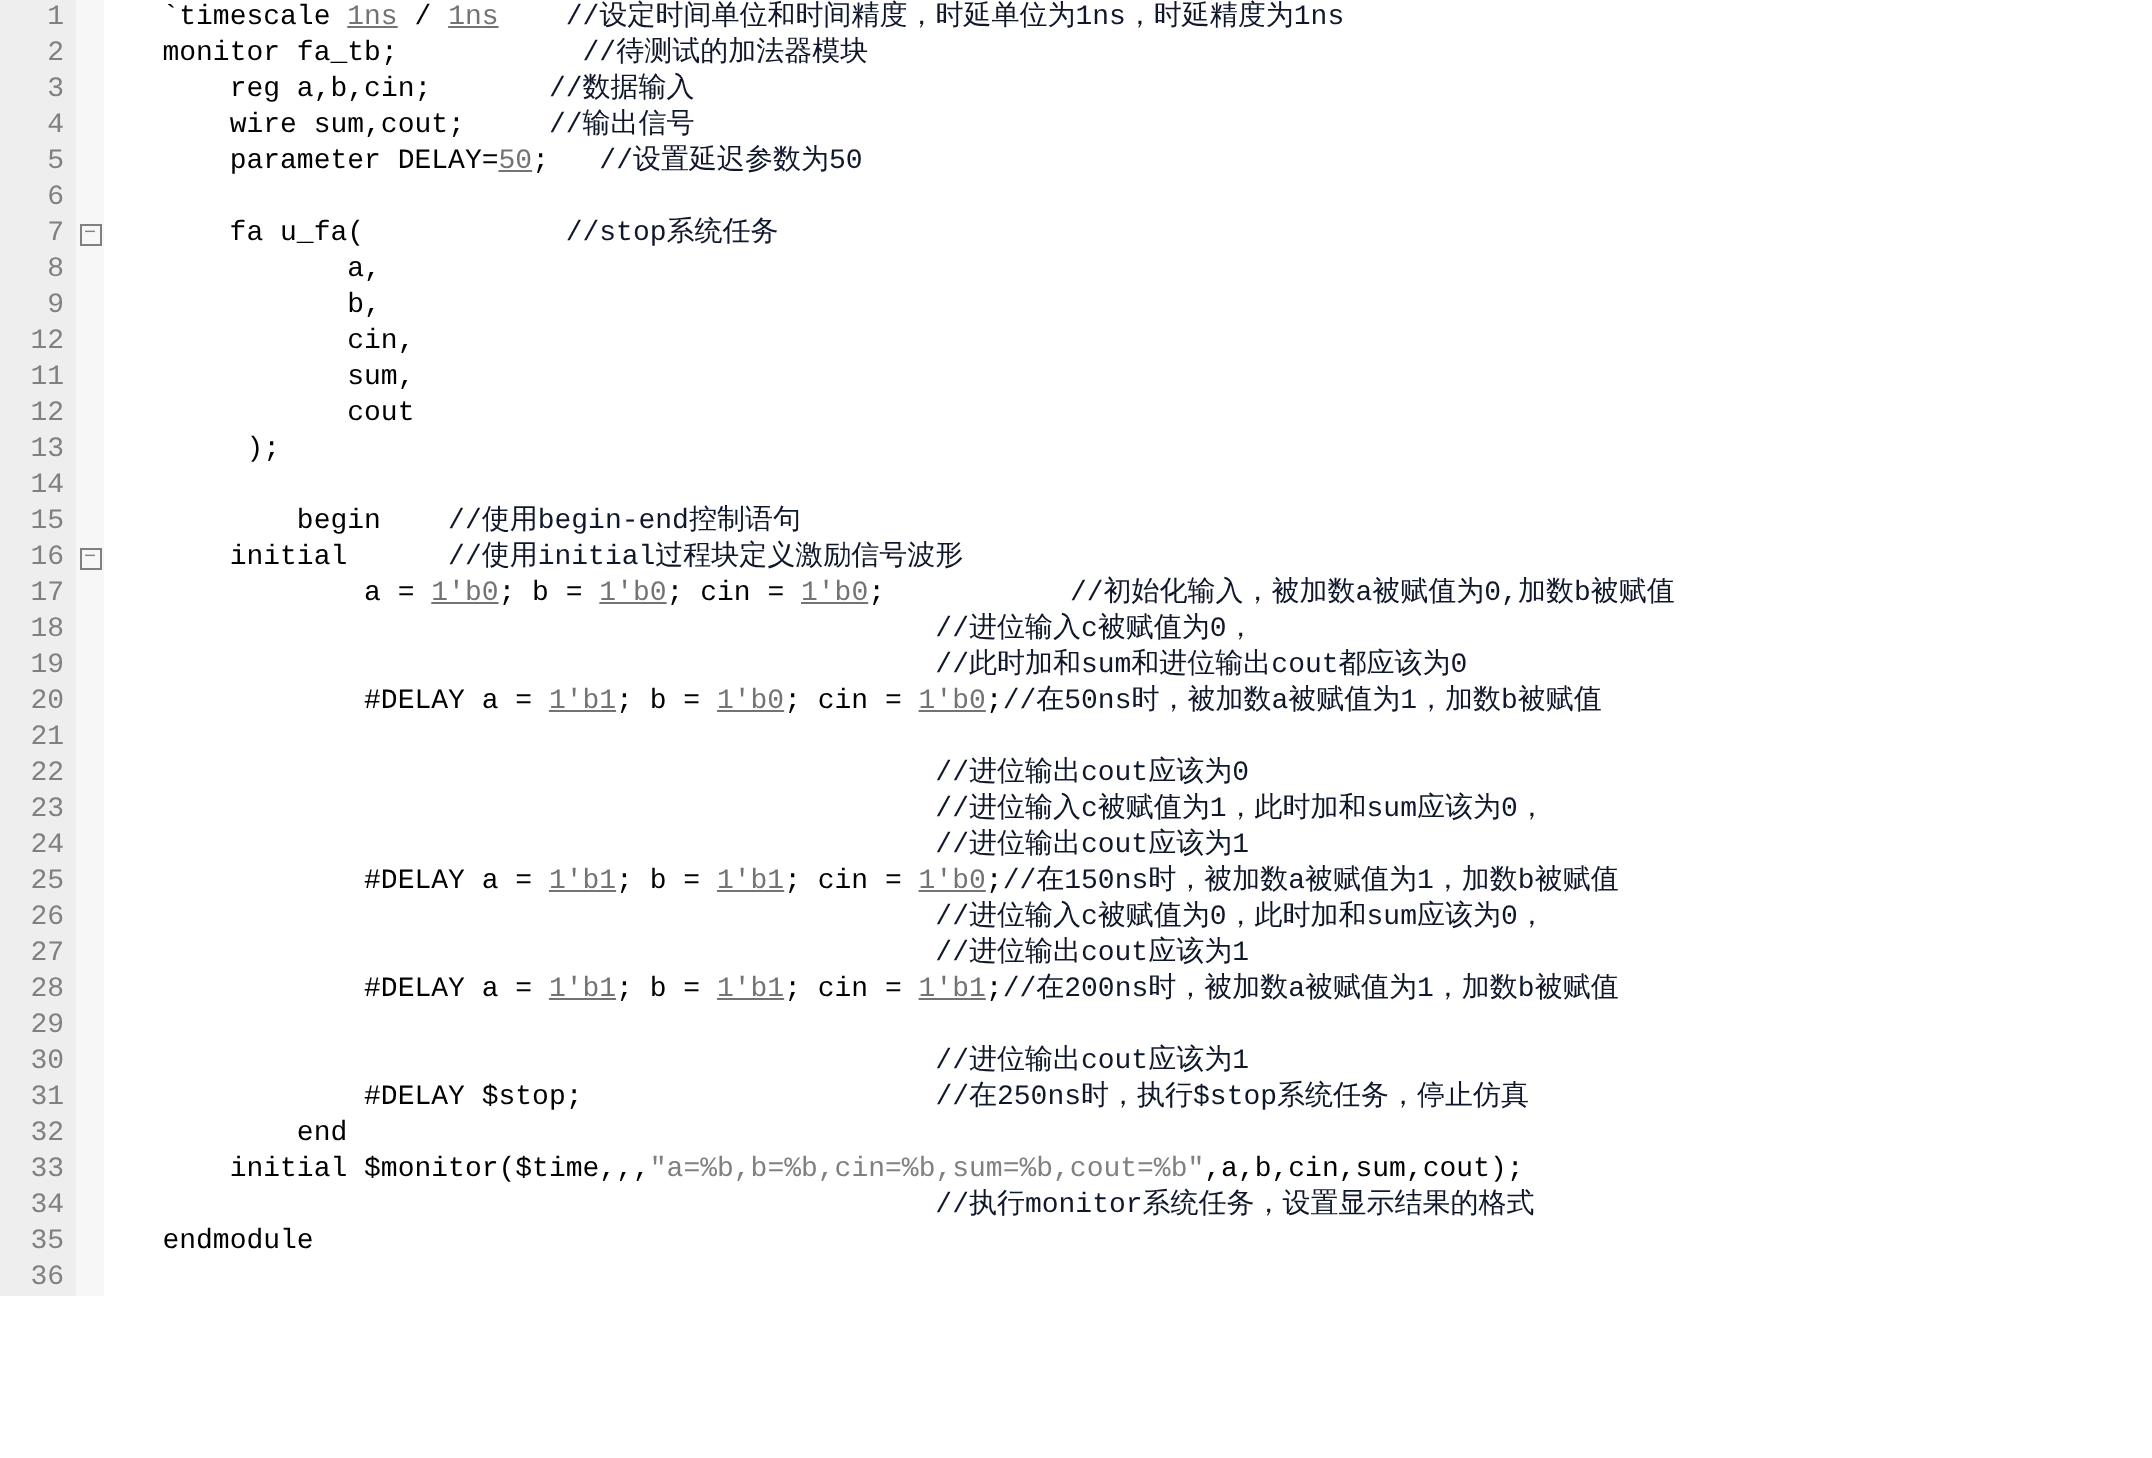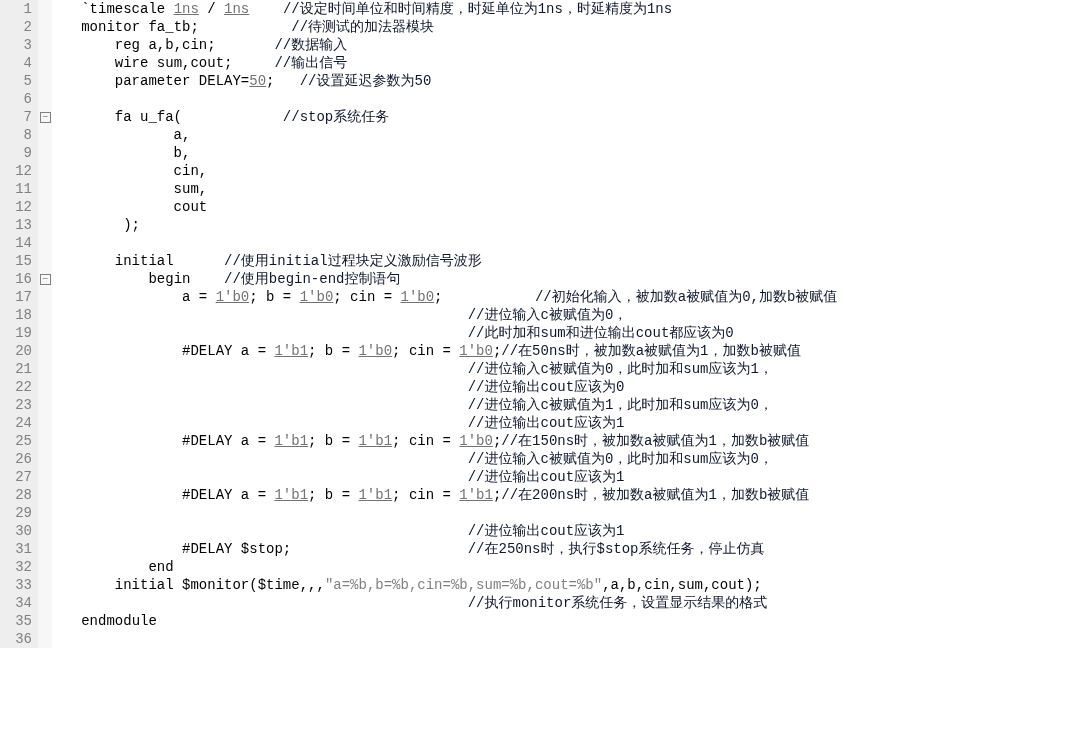--- a/index.html
+++ b/index.html
@@ -149,8 +149,8 @@
       <div class="line pre"><span class="tok-id pre">              cout</span></div>
       <div class="line pre"><span class="tok-id pre">        );</span></div>
       <div class="line pre"><span class="tok-id pre"></span></div>
+      <div class="line pre"><span class="tok-id pre">           </span><span class="tok-kw pre">begin</span><span class="tok-id pre">    </span><span class="tok-cmt pre">//使用begin-end控制语句</span></div>
       <div class="line pre"><span class="tok-id pre">       </span><span class="tok-kw pre">initial</span><span class="tok-id pre">      </span><span class="tok-cmt pre">//使用initial过程块定义激励信号波形</span></div>
-      <div class="line pre"><span class="tok-id pre">           </span><span class="tok-kw pre">begin</span><span class="tok-id pre">    </span><span class="tok-cmt pre">//使用begin-end控制语句</span></div>
       <div class="line pre"><span class="tok-id pre">               a = </span><span class="tok-num pre">1'b0</span><span class="tok-id pre">; b = </span><span class="tok-num pre">1'b0</span><span class="tok-id pre">; cin = </span><span class="tok-num pre">1'b0</span><span class="tok-id pre">;           </span><span class="tok-cmt pre">//初始化输入，被加数a被赋值为0,加数b被赋值</span></div>
       <div class="line pre"><span class="tok-id pre">                                                 </span><span class="tok-cmt pre">//进位输入c被赋值为0，</span></div>
       <div class="line pre"><span class="tok-id pre">                                                 </span><span class="tok-cmt pre">//此时加和sum和进位输出cout都应该为0</span></div>

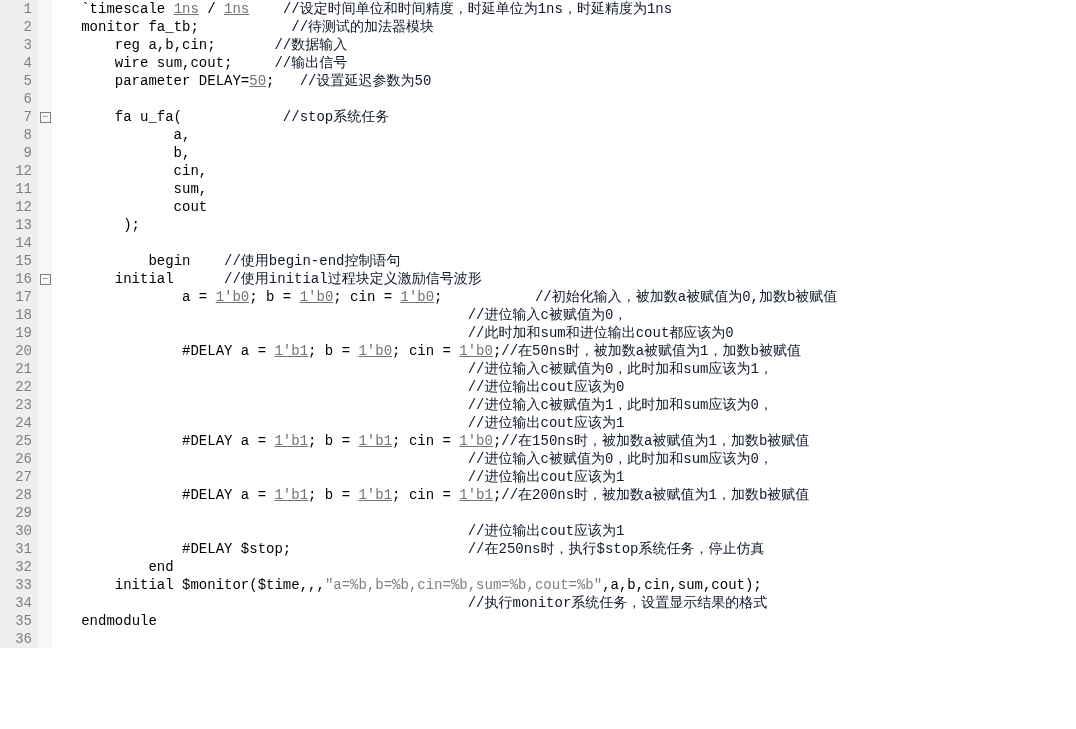--- a/index.html
+++ b/index.html
@@ -155,7 +155,7 @@
       <div class="line pre"><span class="tok-id pre">                                                 </span><span class="tok-cmt pre">//进位输入c被赋值为0，</span></div>
       <div class="line pre"><span class="tok-id pre">                                                 </span><span class="tok-cmt pre">//此时加和sum和进位输出cout都应该为0</span></div>
       <div class="line pre"><span class="tok-id pre">               #DELAY a = </span><span class="tok-num pre">1'b1</span><span class="tok-id pre">; b = </span><span class="tok-num pre">1'b0</span><span class="tok-id pre">; cin = </span><span class="tok-num pre">1'b0</span><span class="tok-id pre">;</span><span class="tok-cmt pre">//在50ns时，被加数a被赋值为1，加数b被赋值</span></div>
-      <div class="line pre"><span class="tok-id pre">                                                 </span><span class="tok-cmt pre">//进位输入c被赋值为0，此时加和sum应该为1，</span></div>
+      <div class="line pre"><span class="tok-id pre">                                                 </span></div>
       <div class="line pre"><span class="tok-id pre">                                                 </span><span class="tok-cmt pre">//进位输出cout应该为0</span></div>
       <div class="line pre"><span class="tok-id pre">                                                 </span><span class="tok-cmt pre">//进位输入c被赋值为1，此时加和sum应该为0，</span></div>
       <div class="line pre"><span class="tok-id pre">                                                 </span><span class="tok-cmt pre">//进位输出cout应该为1</span></div>

